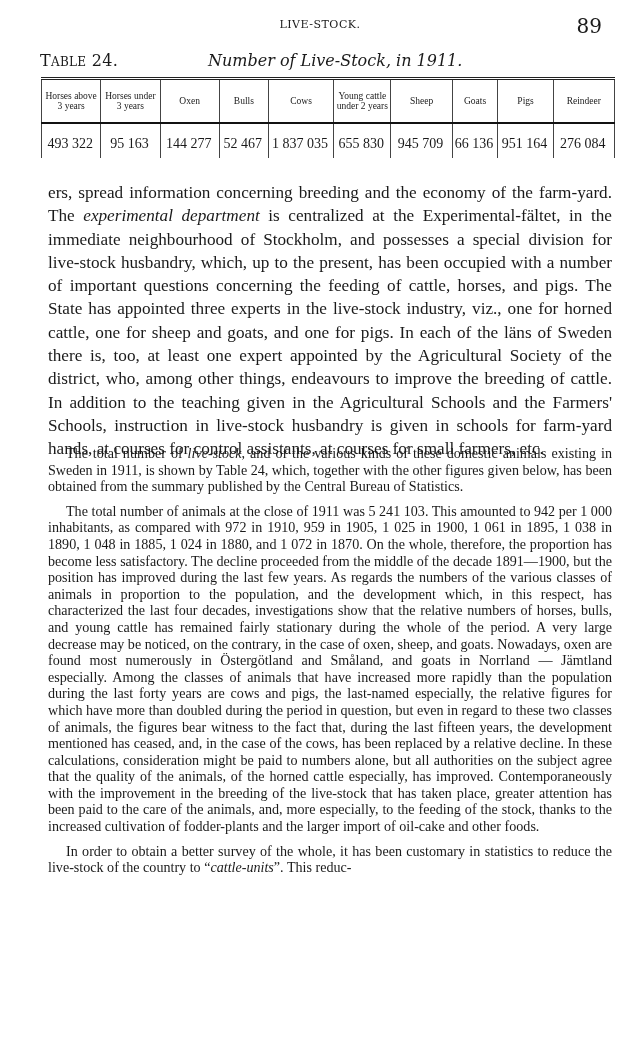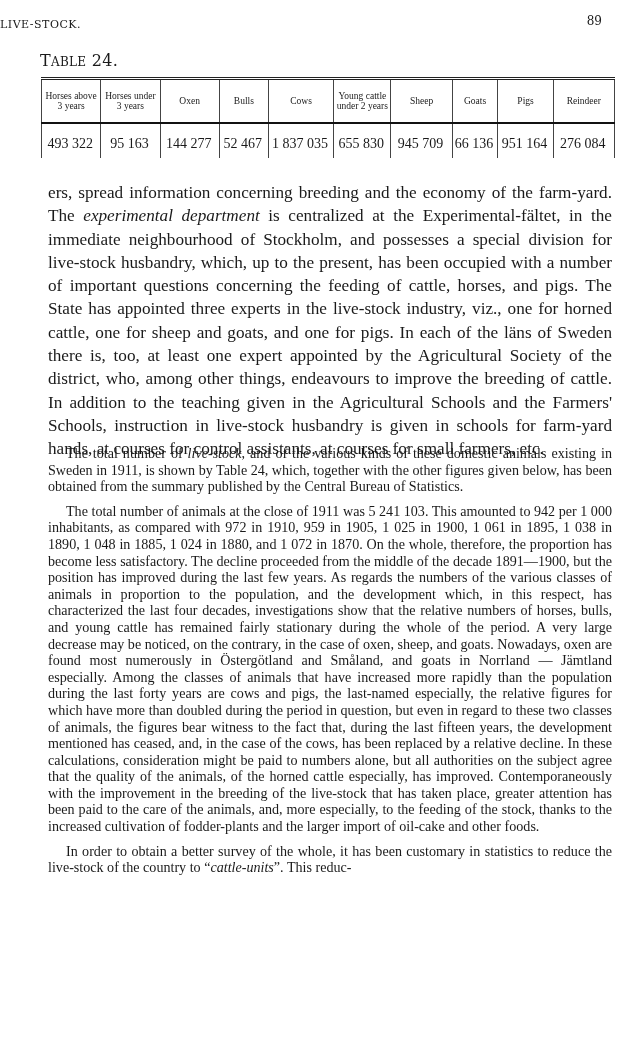--- a/index.html
+++ b/index.html
@@ -8,7 +8,7 @@
       font-family: "DejaVu Serif", "Liberation Serif", serif; color: #1a1a1a;
     }
     .running-head {
-      position: absolute; top: 18px; left: 0; width: 640px; 
+      position: absolute; top: 18px; left: 0; width: 640px; text-align: center;
       font-size: 11px; letter-spacing: 0.5px;
     }
     .page-number {

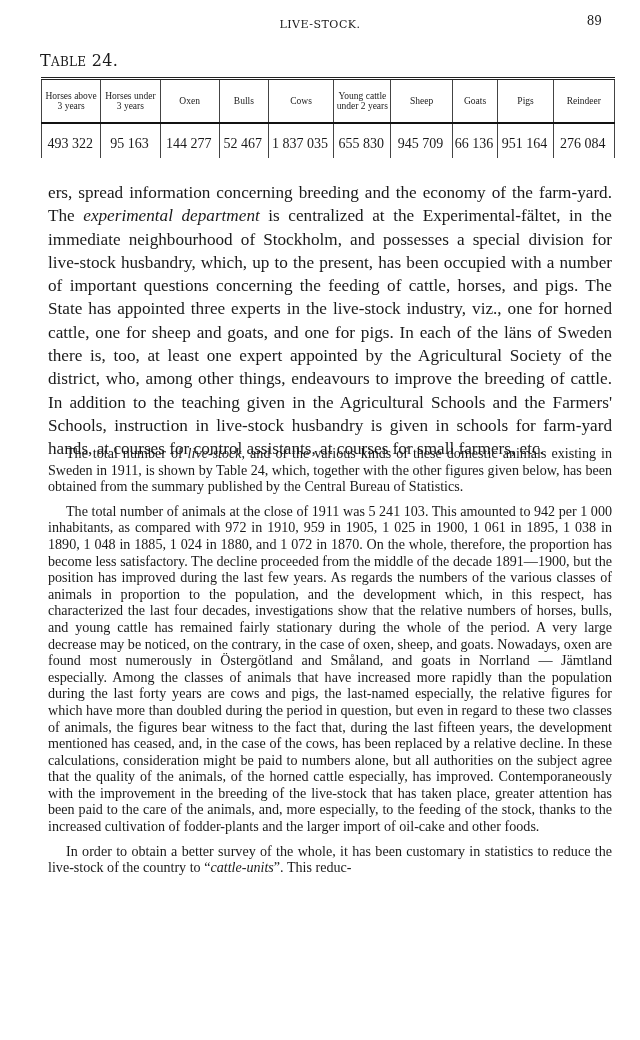--- a/index.html
+++ b/index.html
@@ -12,7 +12,7 @@
       font-size: 11px; letter-spacing: 0.5px;
     }
     .page-number {
-      position: absolute; top: 14px; right: 38px; font-size: 12px; text-align: center;
+      position: absolute; top: 14px; right: 38px; font-size: 20px; text-align: center;
     }
     .table-caption {
       position: absolute; top: 51px; left: 40px; width: 580px; height: 22px;

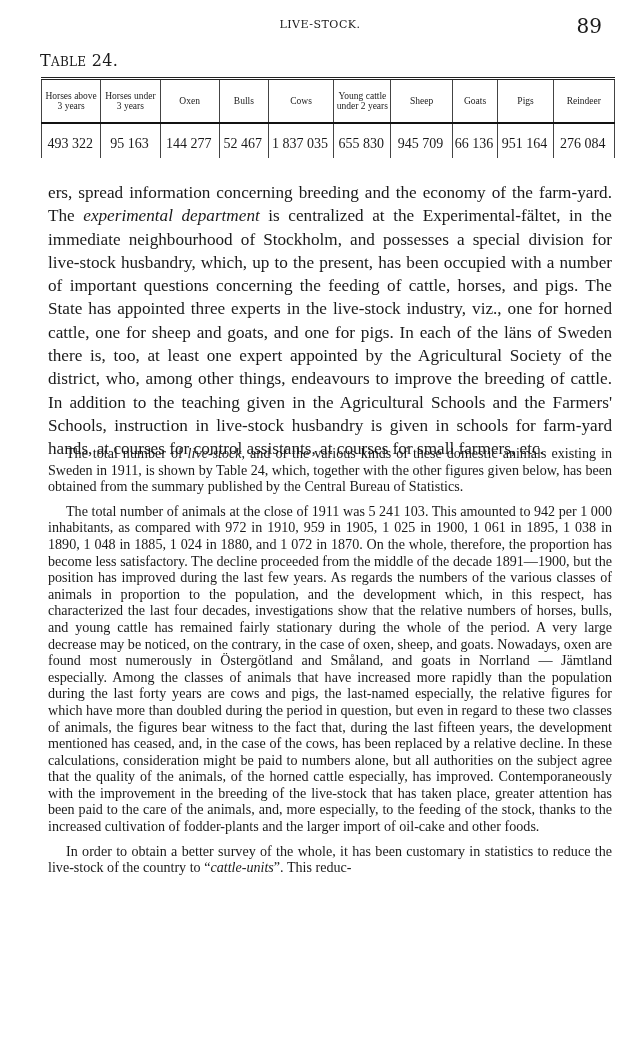--- a/index.html
+++ b/index.html
@@ -52,6 +52,7 @@
 
 <div class="table-caption">
   <span class="table-label"><span>T</span><span class="sc">ABLE</span> <span>24.</span></span>
+  <span class="table-title">Number of Live-Stock, in 1911.</span>
 </div>
 
 <table class="livestock">

